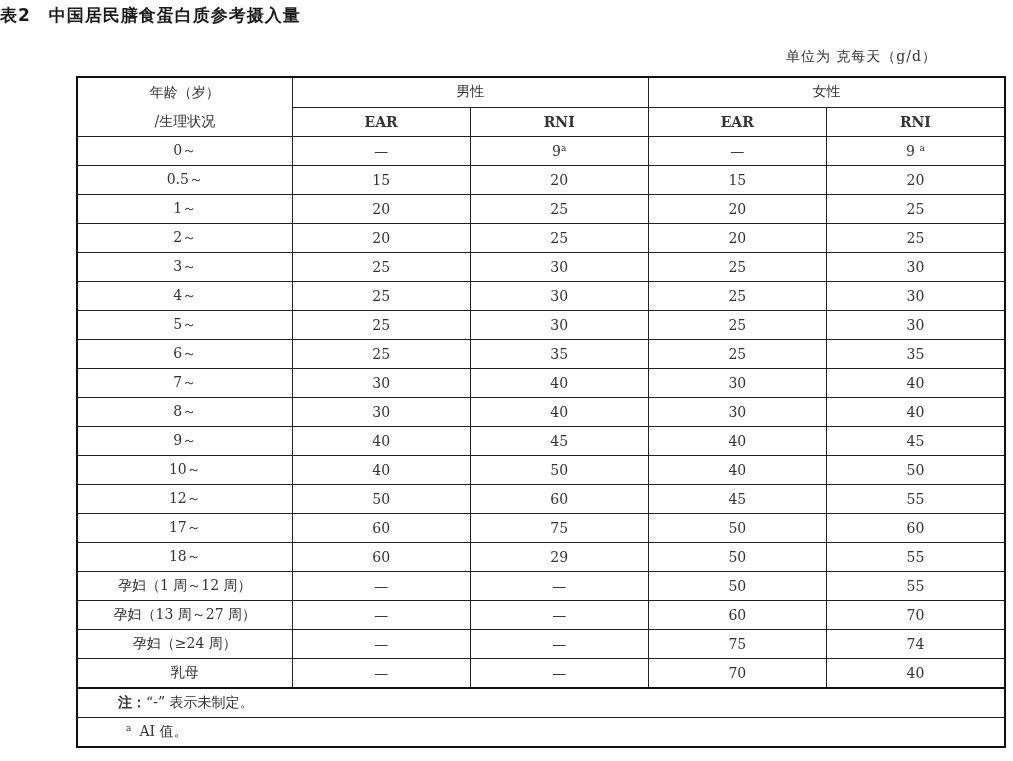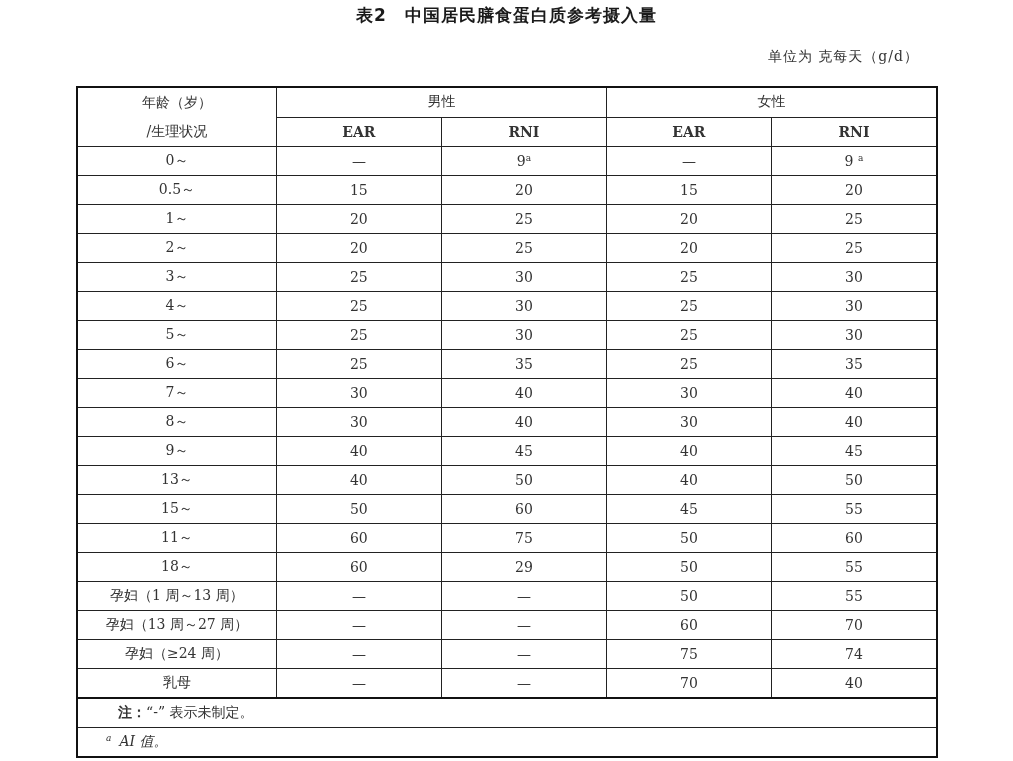--- a/index.html
+++ b/index.html
@@ -9,7 +9,7 @@
     color: #222;
   }
   .title {
-    position: absolute; left: 0; top: 4px; width: 1013px; text-align: center;
+    position: absolute; left: 0; top: 4px; width: 1013px; text-align: left;
     font-family: "DejaVu Sans", "Liberation Sans", sans-serif;
     font-weight: bold; font-size: 17px; color: #1a1a1a; letter-spacing: 1px;
   }

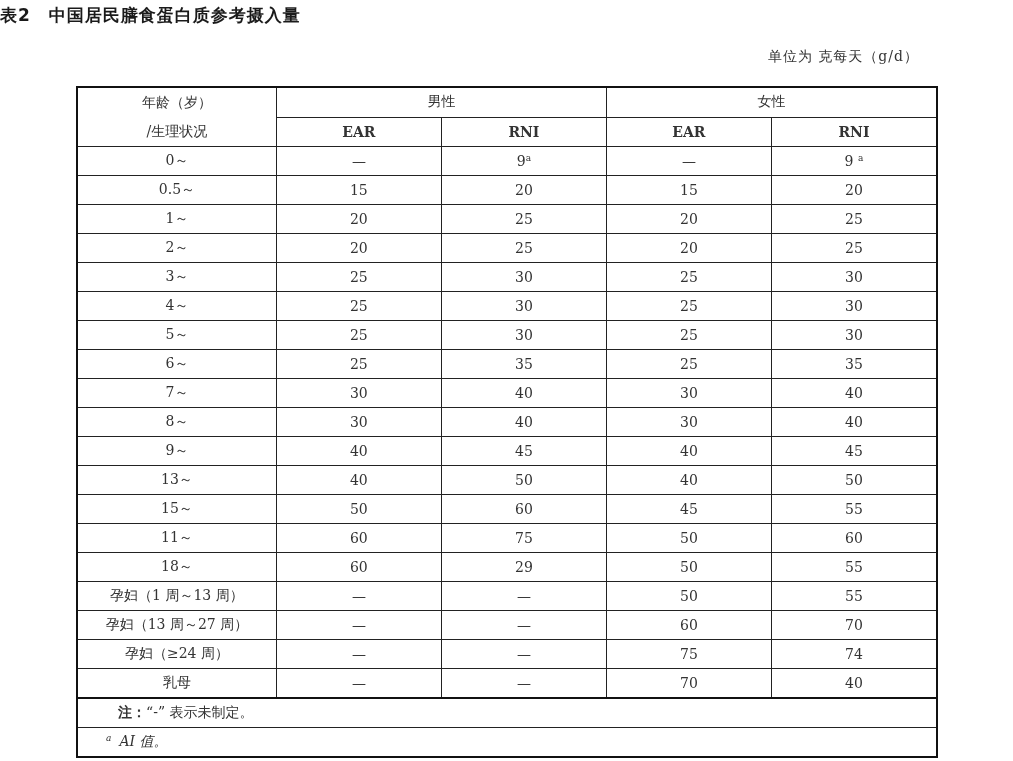--- a/index.html
+++ b/index.html
@@ -15,7 +15,7 @@
   }
   .title .num { margin-right: 18px; }
   .unit {
-    position: absolute; right: 94px; top: 48px;
+    position: absolute; right: 76px; top: 48px;
     font-size: 14px; color: #333; letter-spacing: 1px; text-align: center;
   }
   table {

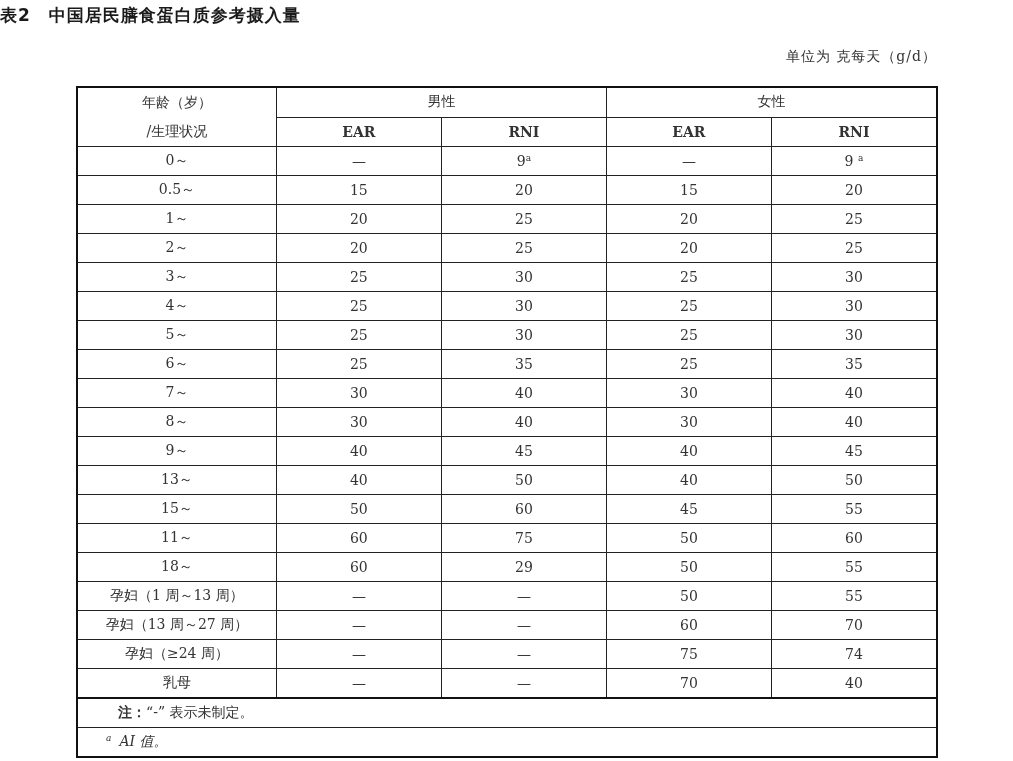--- a/index.html
+++ b/index.html
@@ -19,8 +19,8 @@
     font-size: 14px; color: #333; letter-spacing: 1px; text-align: center;
   }
   table {
-    position: absolute; left: 76px; top: 86px;
-    width: 862px; border-collapse: collapse;
+    position: absolute; left: 76px; top: 76px;
+    width: 930px; border-collapse: collapse;
     border: 2px solid #111;
     font-size: 14px;
   }

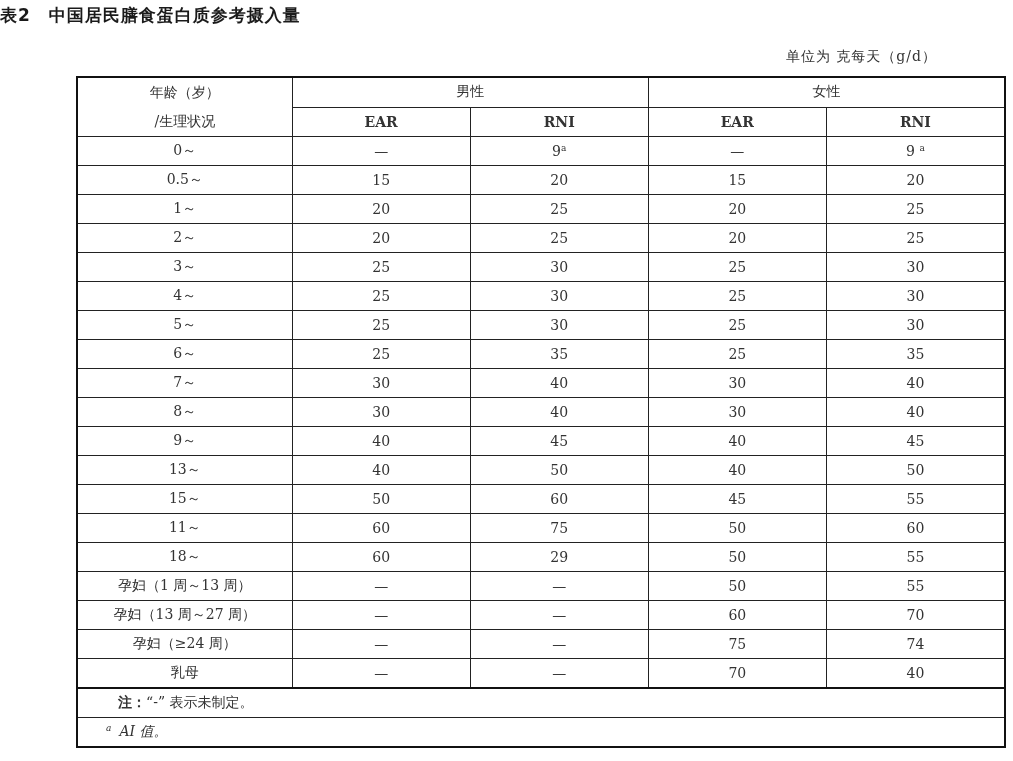--- a/index.html
+++ b/index.html
@@ -143,7 +143,7 @@
         <td>45</td>
       </tr>
     <tr>
-        <td>13～</td>
+        <td>10～</td>
         <td>40</td>
         <td>50</td>
         <td>40</td>

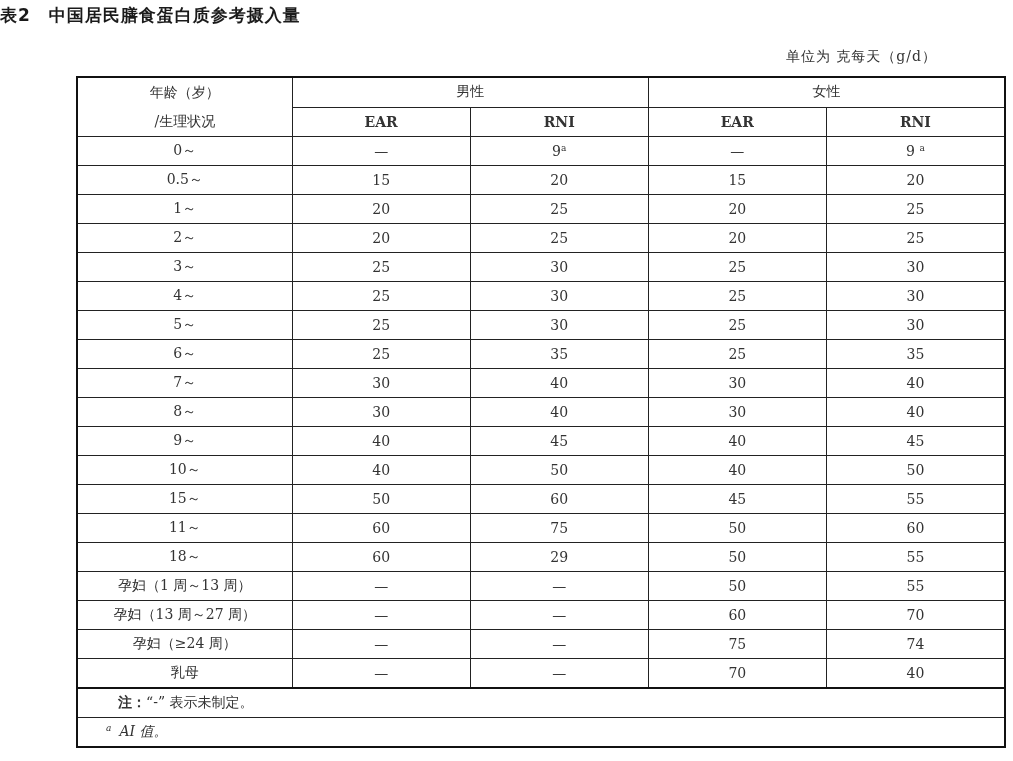--- a/index.html
+++ b/index.html
@@ -150,7 +150,7 @@
         <td>50</td>
       </tr>
     <tr>
-        <td>15～</td>
+        <td>12～</td>
         <td>50</td>
         <td>60</td>
         <td>45</td>

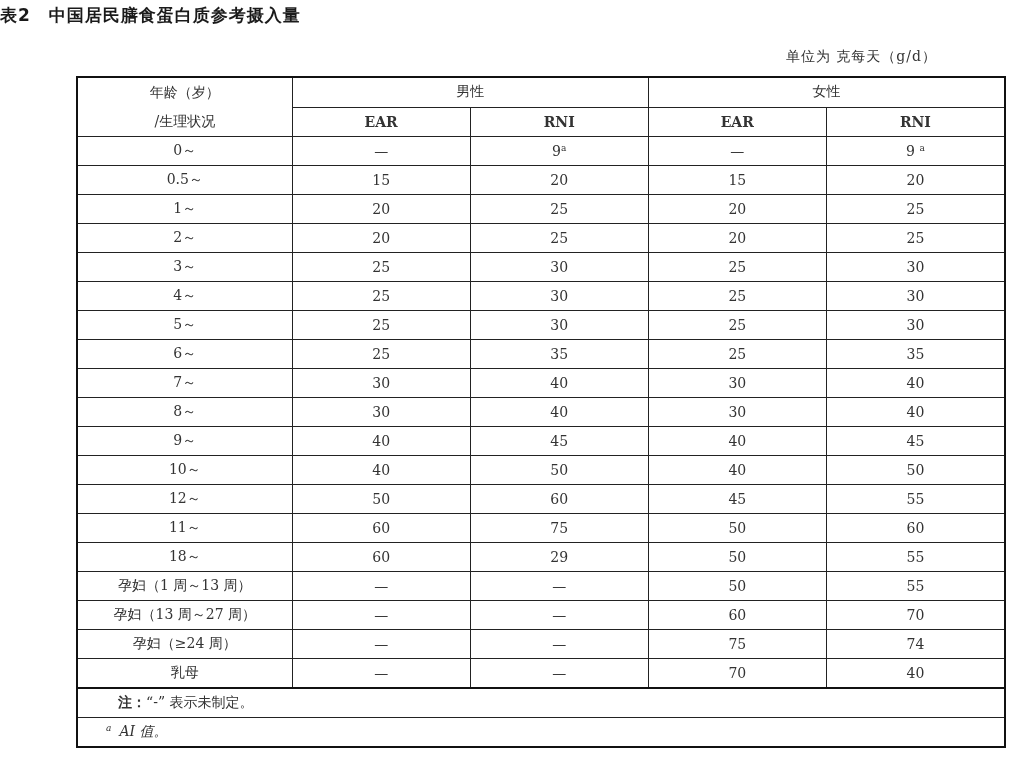--- a/index.html
+++ b/index.html
@@ -157,7 +157,7 @@
         <td>55</td>
       </tr>
     <tr>
-        <td>11～</td>
+        <td>17～</td>
         <td>60</td>
         <td>75</td>
         <td>50</td>

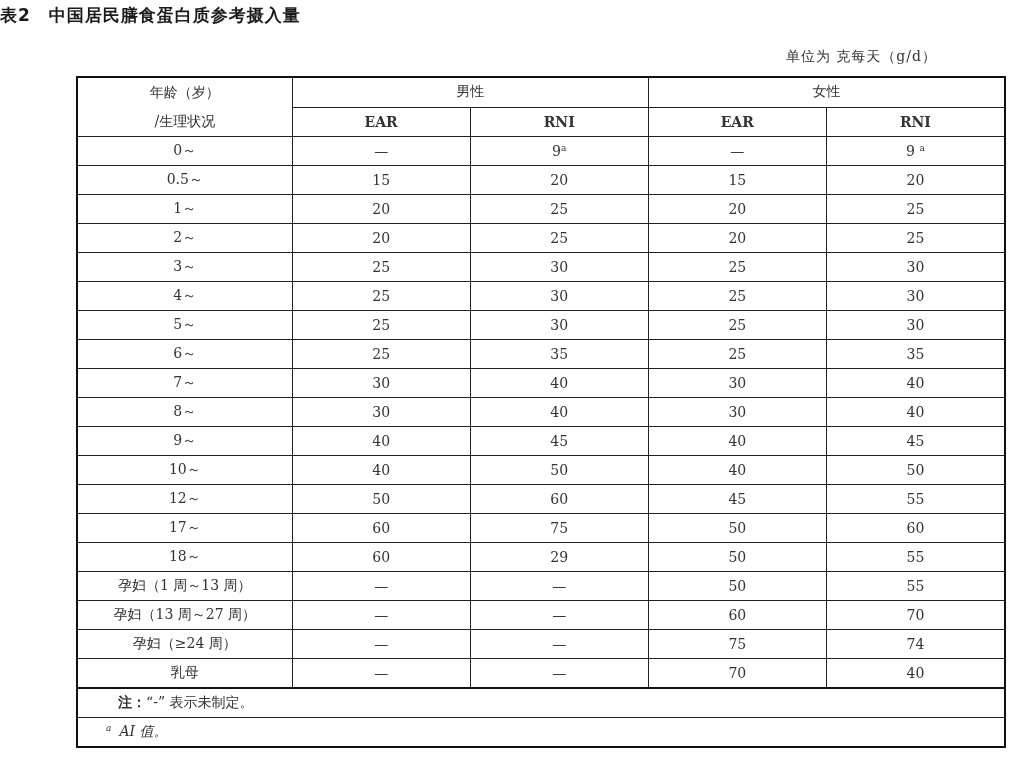--- a/index.html
+++ b/index.html
@@ -171,7 +171,7 @@
         <td>55</td>
       </tr>
     <tr>
-        <td>孕妇（1 周～13 周）</td>
+        <td>孕妇（1 周～12 周）</td>
         <td>—</td>
         <td>—</td>
         <td>50</td>

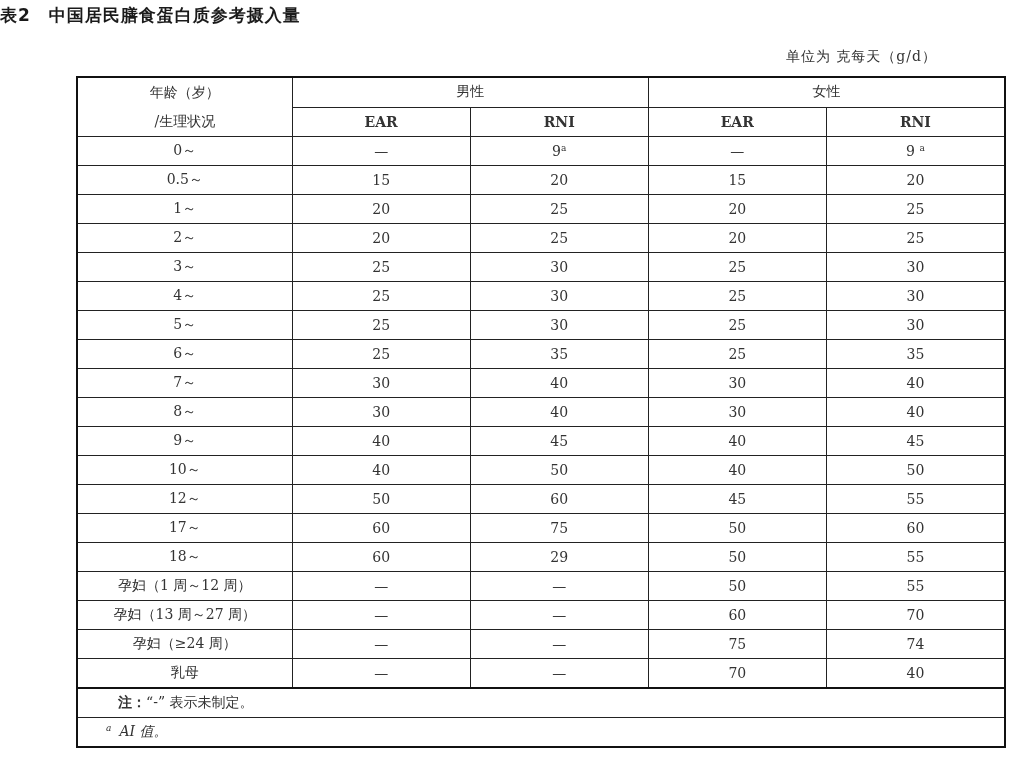--- a/index.html
+++ b/index.html
@@ -35,7 +35,7 @@
   sup { font-size: 9px; vertical-align: 5px; }
   tr.note td { text-align: left; padding-left: 40px; height: 28px; }
   tr.note .bold { font-weight: bold; }
-  tr.note2 td { padding-left: 28px; font-style: italic; }
+  tr.note2 td { padding-left: 48px; }
   tr.note2 sup { margin-right: 8px; }
   tr.first-note td { border-top: 2px solid #111; }
 </style>

